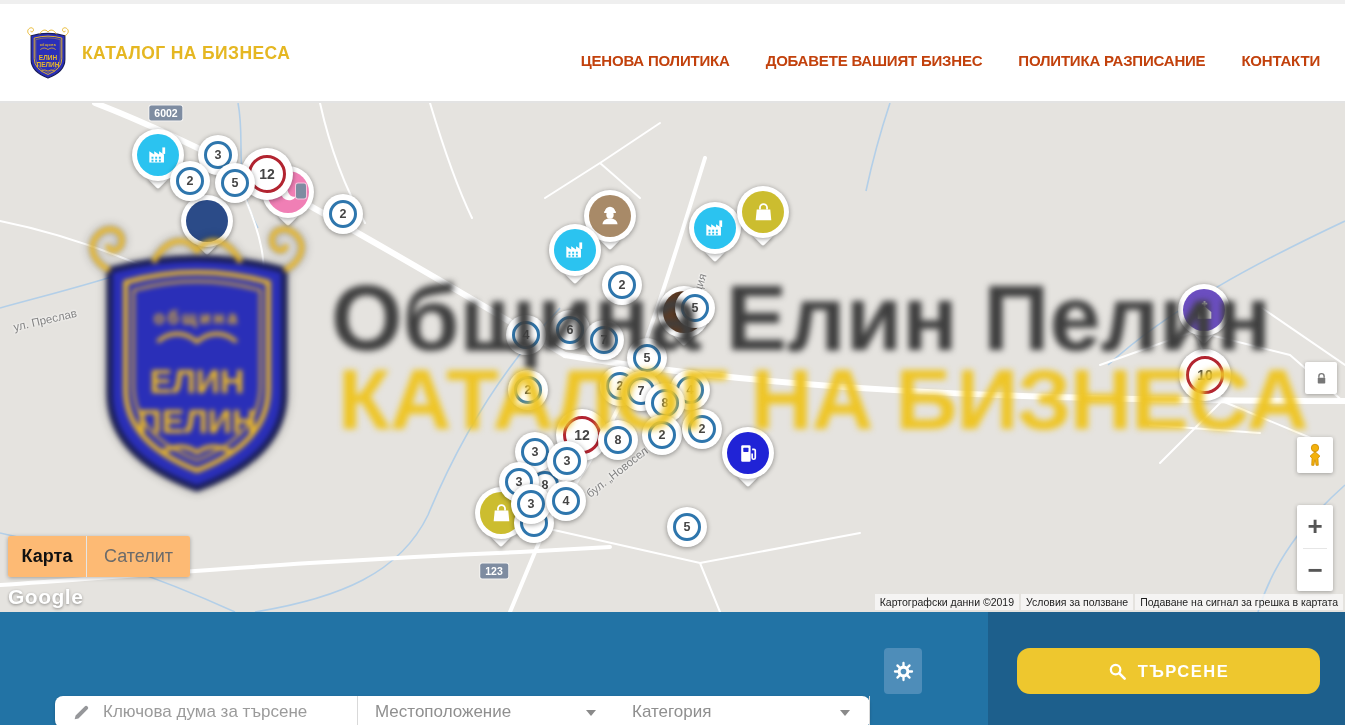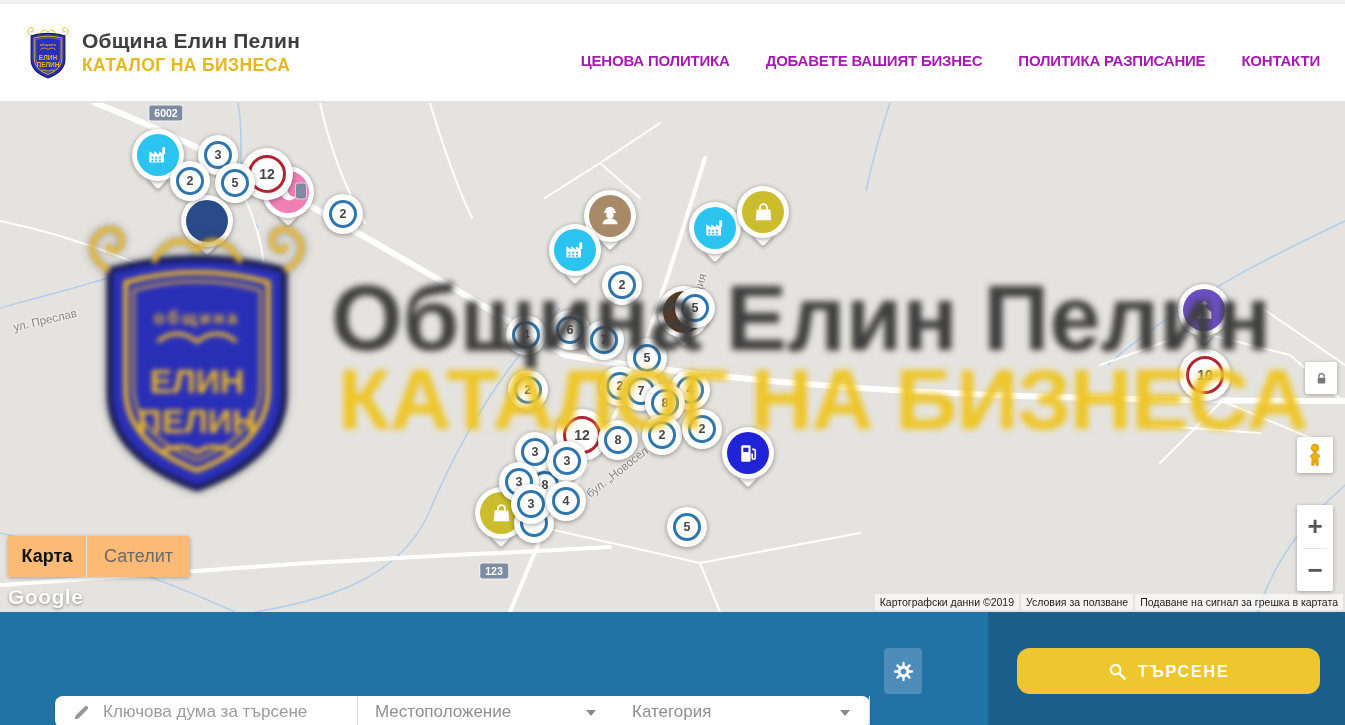--- a/index.html
+++ b/index.html
@@ -95,7 +95,6 @@
         <path d="M42 122 Q52 116 60 122 Q68 116 78 122" fill="none" stroke="#e7b62a" stroke-width="2"></path>
       </svg>
       <div>
-        <div class="brand-title">Община Елин Пелин</div>
         <div class="brand-sub">КАТАЛОГ НА БИЗНЕСА</div>
       </div>
     </div>

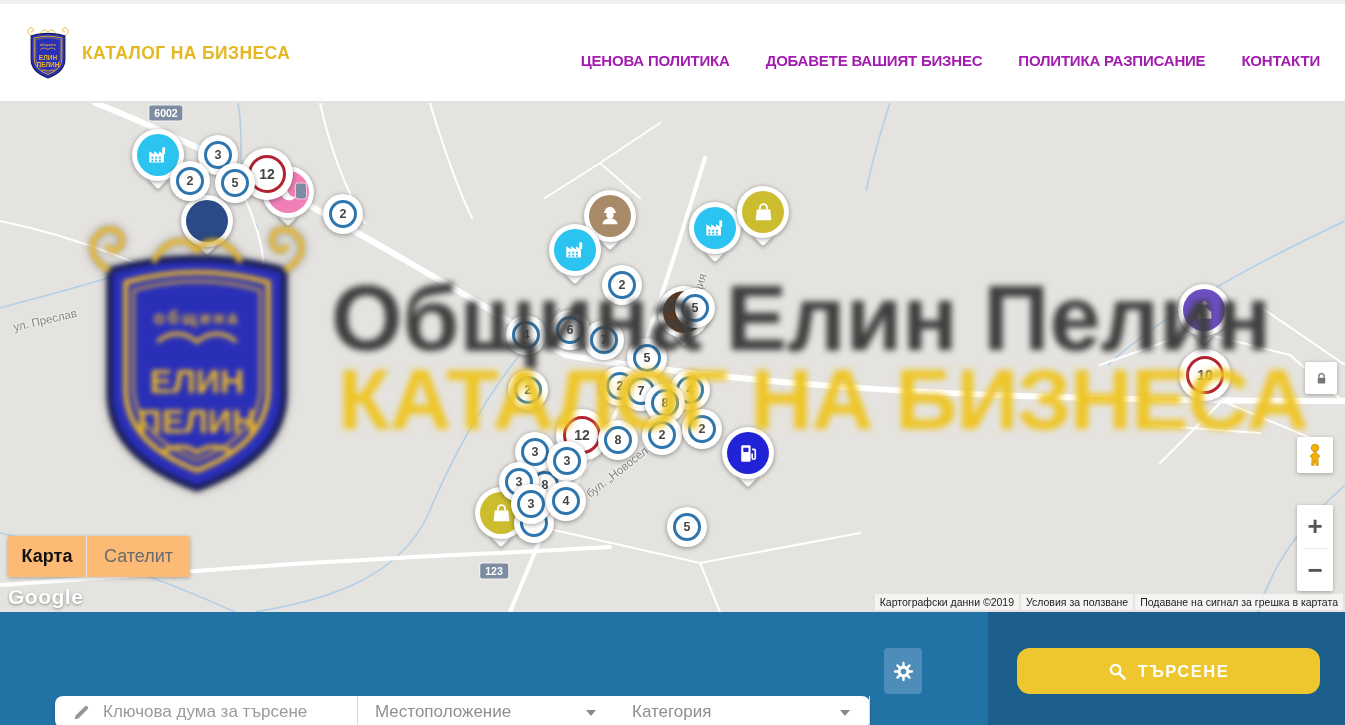--- a/index.html
+++ b/index.html
@@ -13,7 +13,7 @@
   .brand-title { font-size:21px; font-weight:bold; color:#3f3f3f; letter-spacing:.2px; }
   .brand-sub { font-size:17.5px; font-weight:bold; color:#e5b722; letter-spacing:.4px; margin-top:2px; }
   nav { margin-left:auto; margin-top:16px; display:flex; gap:36px; }
-  nav span { font-size:15px; font-weight:bold; color:#a21caf; letter-spacing:-0.2px; cursor:pointer; white-space:nowrap; }
+  nav span { font-size:15px; font-weight:bold; color:#c2410c; letter-spacing:-0.2px; cursor:pointer; white-space:nowrap; }
 
   
   .map { position:absolute; top:103px; left:0; width:1345px; height:509px; background:#e5e3df; overflow:hidden; cursor:grab; }

